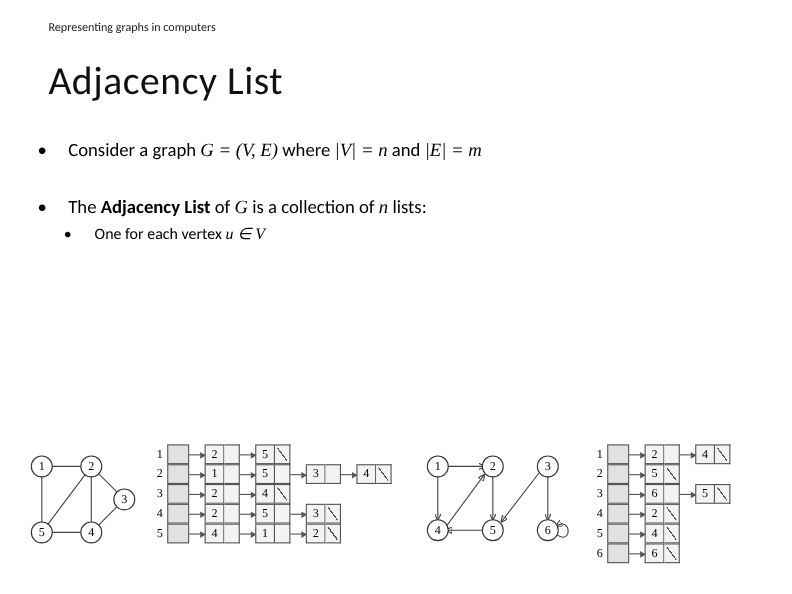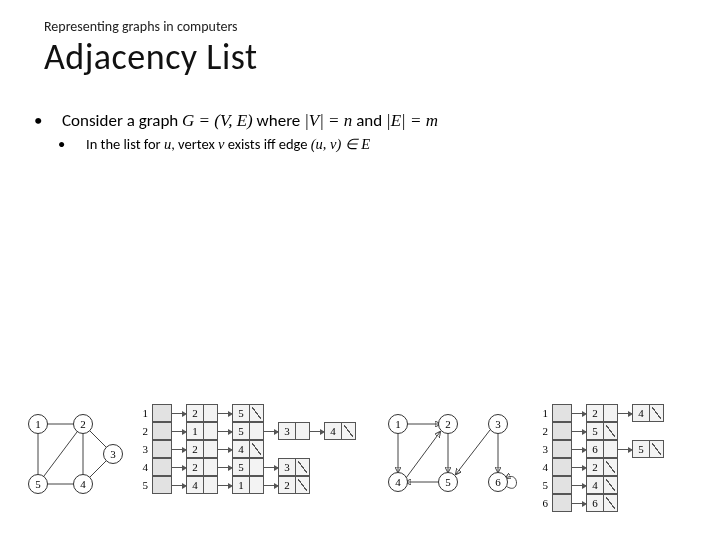--- a/index.html
+++ b/index.html
@@ -13,7 +13,7 @@
     overflow: hidden;
   }
   .slide { padding: 18px 44px 0 44px; }
-  .subtitle { font-size: 14px; font-weight: 400; color: #222; margin-bottom: 0; }
+  .subtitle { font-size: 11px; font-weight: 400; color: #222; margin-bottom: 20px; }
   .title { font-size: 36px; font-weight: 400; color: #111; letter-spacing: 0.5px; margin-bottom: 18px; }
   .bullets { font-size: 17px; color: #000; }
   .bullets .dot { display:inline-block; width:14px; }

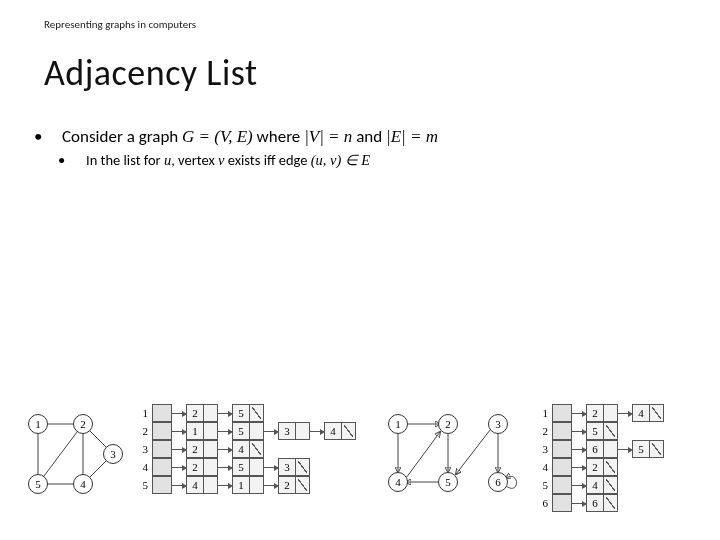--- a/index.html
+++ b/index.html
@@ -87,6 +87,9 @@
   <ul class="bullets">
     <li class="lvl1">
       <span class="dot">•</span><span>Consider a graph </span><span class="it">G = (V, E)</span><span> where </span><span class="it">|V| = n</span><span> and </span><span class="it">|E| = m</span>
+    </li>
+    <li class="lvl1">
+      <span class="dot">•</span><span>The </span><span class="bold">Adjacency List</span><span> of </span><span class="it">G</span><span> is a collection of </span><span class="it">n</span><span> lists:</span>
     </li>
     <li class="lvl2">
       <span class="dot">•</span><span>In the list for </span><span class="it">u</span><span>, vertex </span><span class="it">v</span><span> exists iff edge </span><span class="it">(u, v) ∈ E</span>

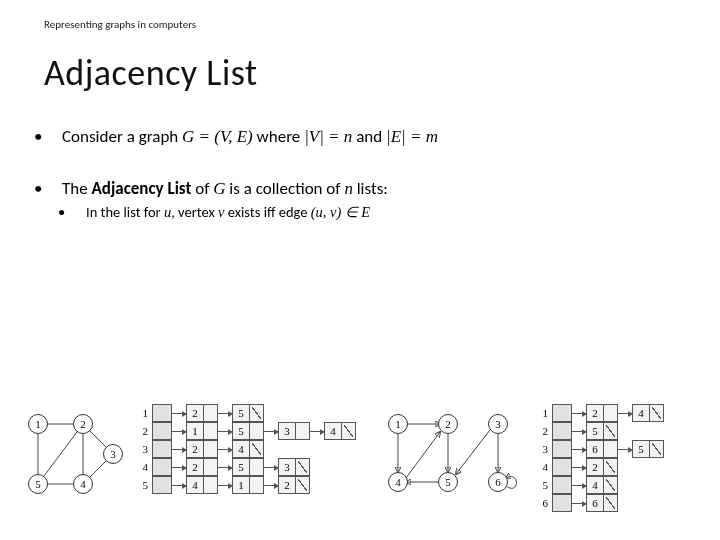--- a/index.html
+++ b/index.html
@@ -90,6 +90,9 @@
     </li>
     <li class="lvl1">
       <span class="dot">•</span><span>The </span><span class="bold">Adjacency List</span><span> of </span><span class="it">G</span><span> is a collection of </span><span class="it">n</span><span> lists:</span>
+    </li>
+    <li class="lvl2">
+      <span class="dot">•</span><span>One for each vertex </span><span class="it">u ∈ V</span>
     </li>
     <li class="lvl2">
       <span class="dot">•</span><span>In the list for </span><span class="it">u</span><span>, vertex </span><span class="it">v</span><span> exists iff edge </span><span class="it">(u, v) ∈ E</span>

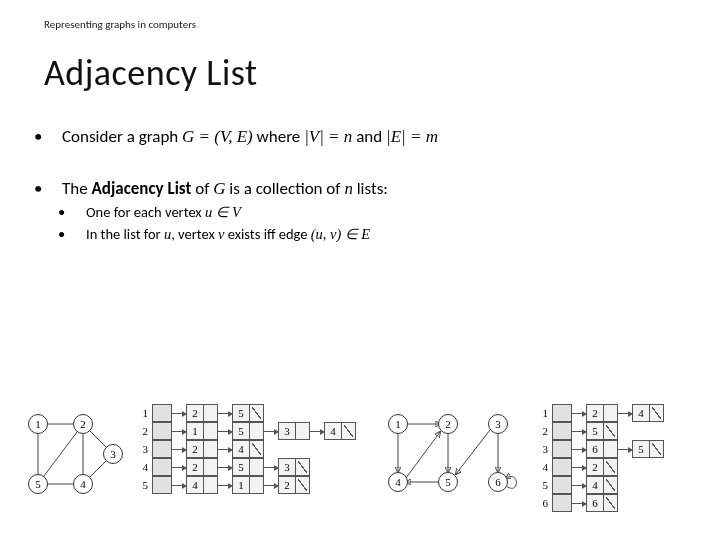--- a/index.html
+++ b/index.html
@@ -93,9 +93,6 @@
     </li>
     <li class="lvl2">
       <span class="dot">•</span><span>One for each vertex </span><span class="it">u ∈ V</span>
-    </li>
-    <li class="lvl2">
-      <span class="dot">•</span><span>In the list for </span><span class="it">u</span><span>, vertex </span><span class="it">v</span><span> exists iff edge </span><span class="it">(u, v) ∈ E</span>
     </li>
   </ul>
 </div>

